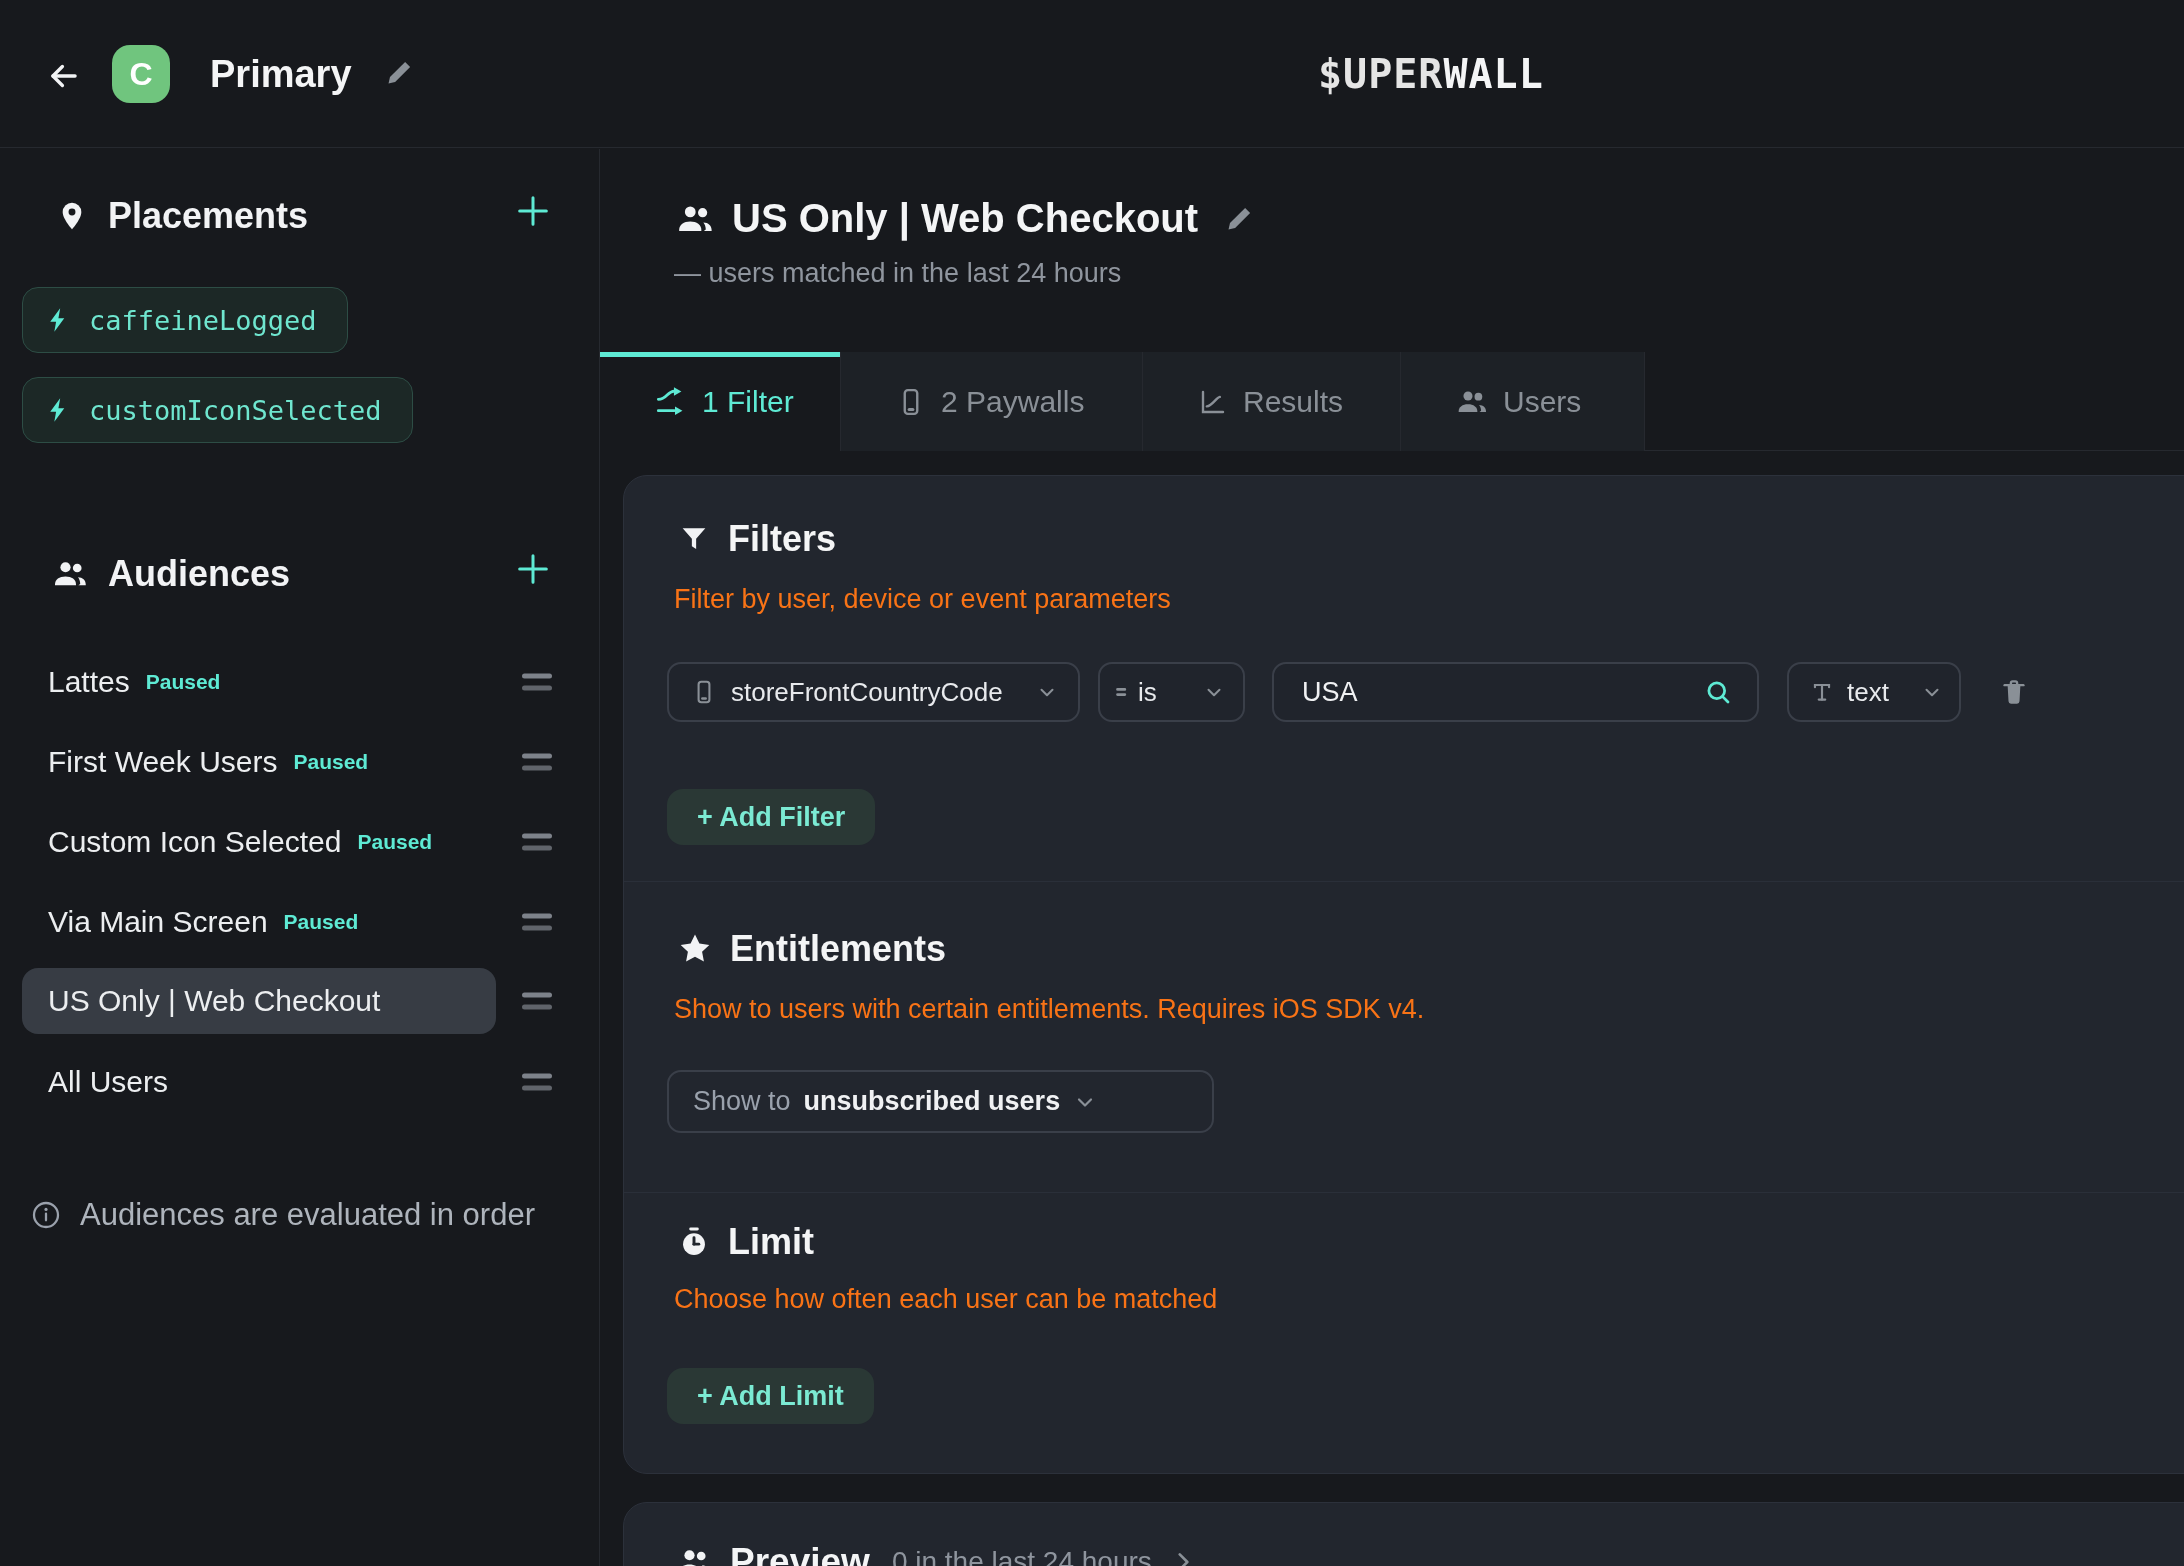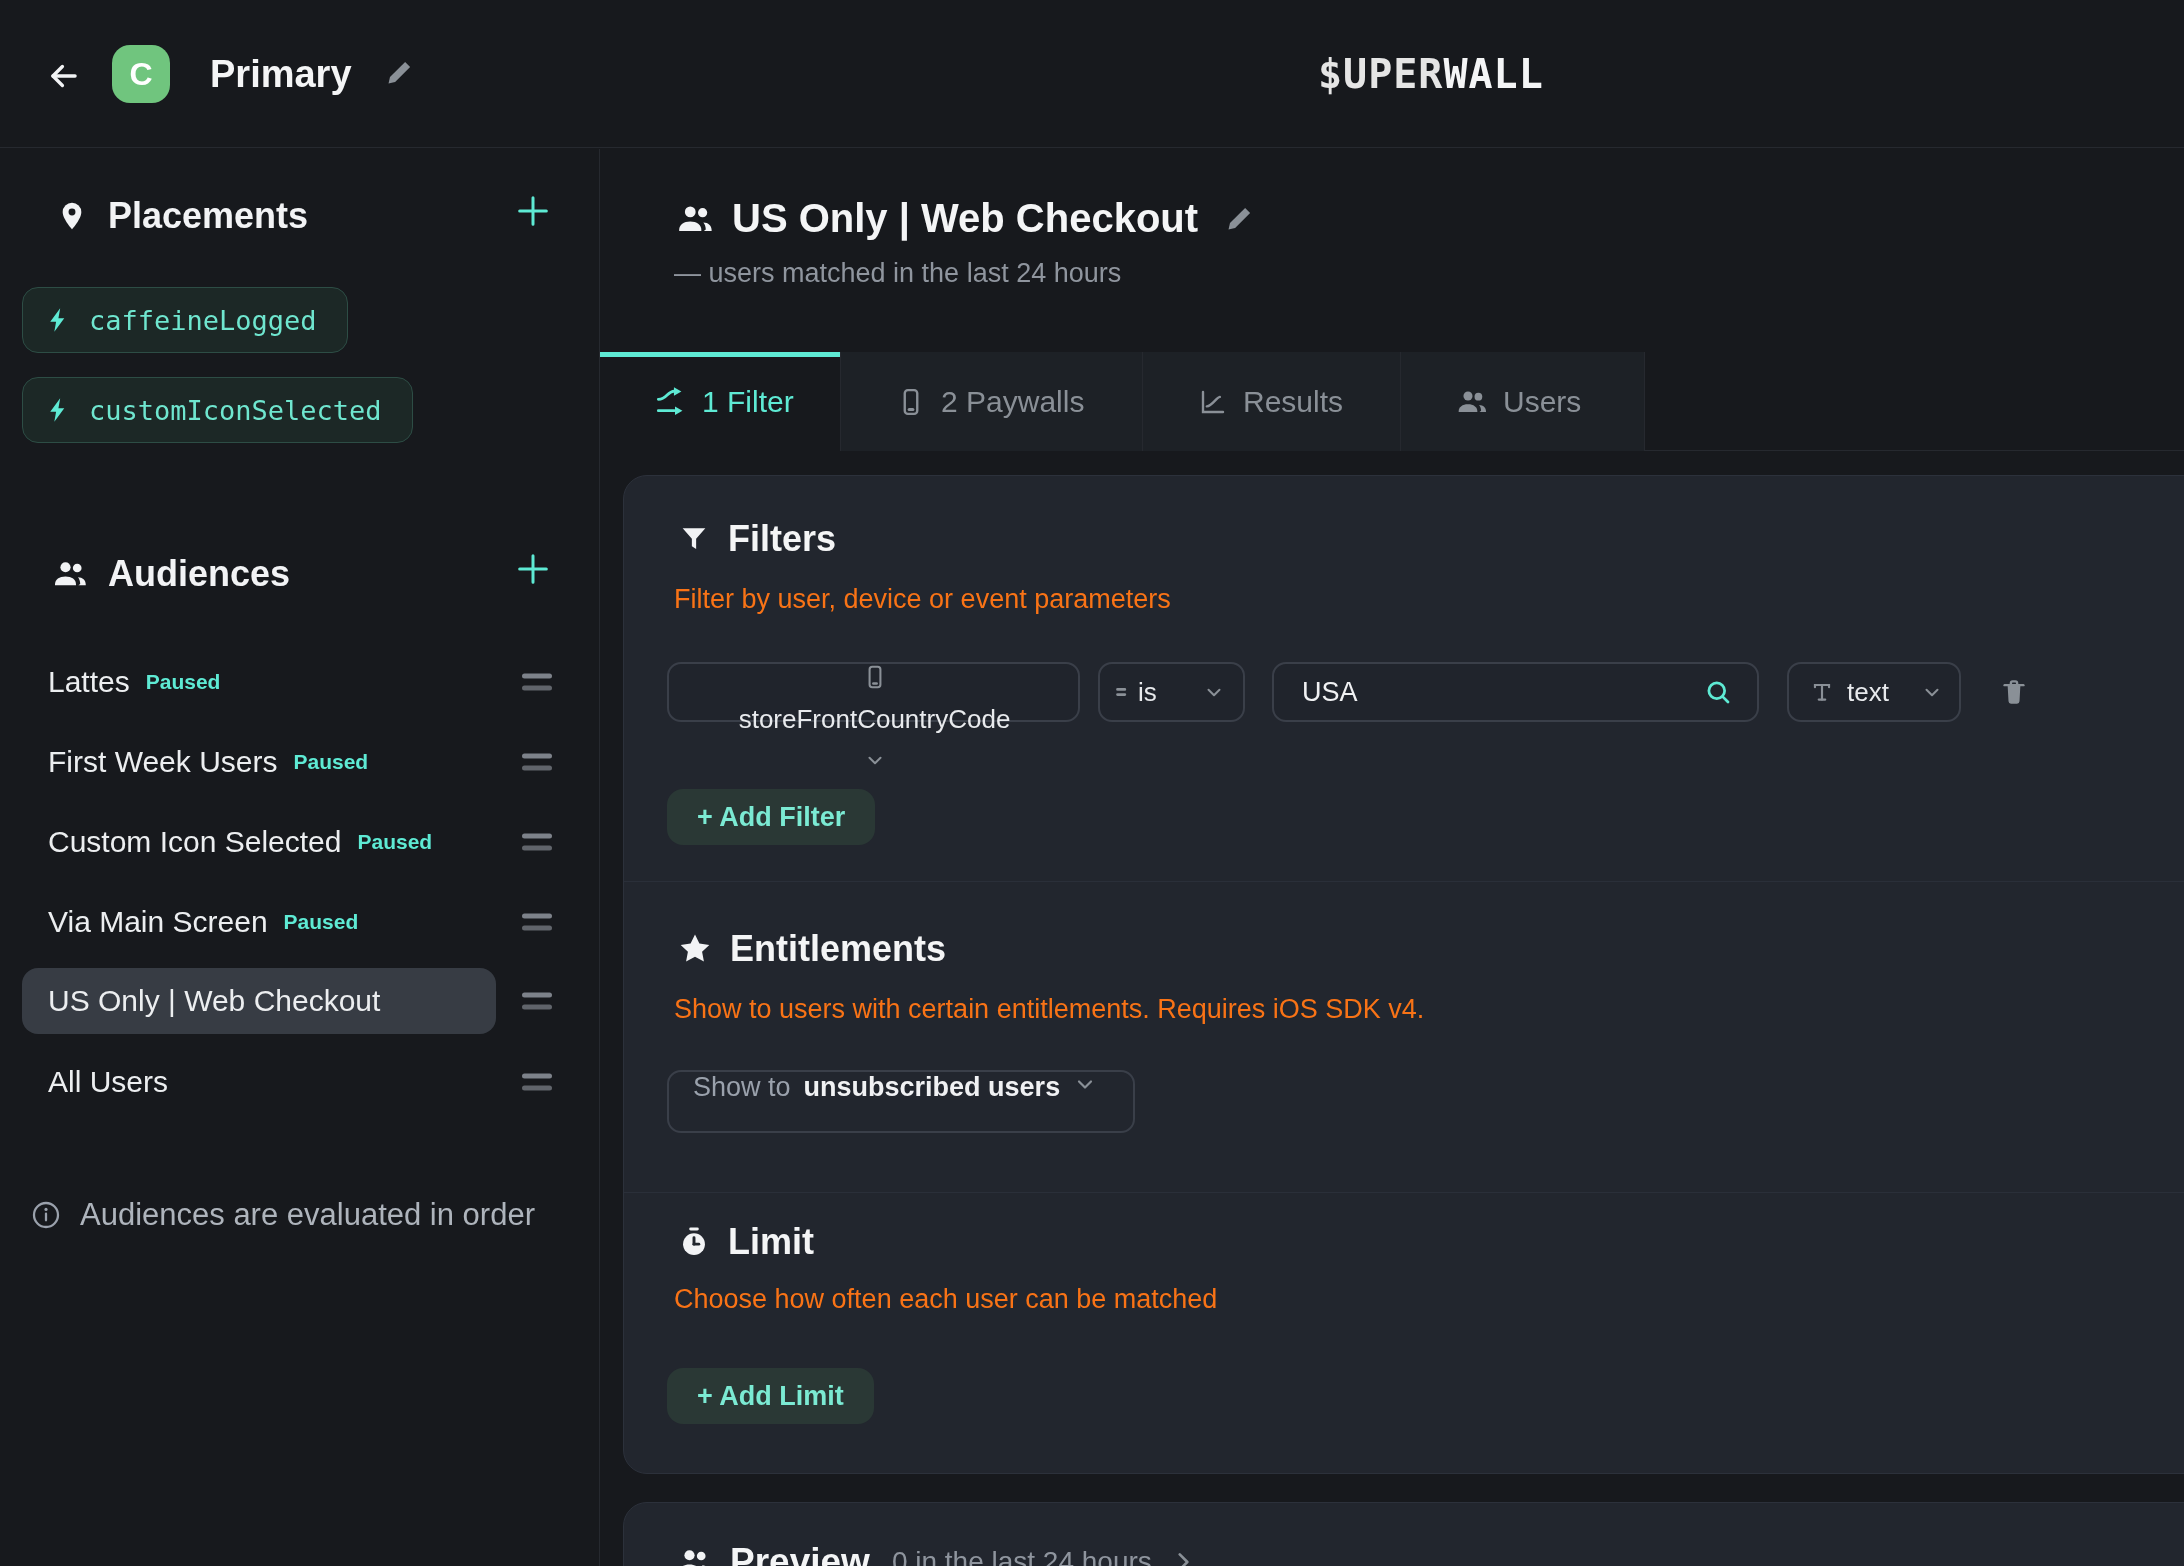--- a/index.html
+++ b/index.html
@@ -81,7 +81,7 @@
   .ctrl { height:60px; border:2px solid #3a3f49; border-radius:14px; background:#20242c;
           display:flex; align-items:center; cursor:pointer; }
   .ctrl .lbl { font-size:26px; color:#e8eaed; }
-  .c-param { width:413px; padding:0 20px 0 22px; gap:14px;flex-direction:column; }
+  .c-param { width:413px; padding:0 20px 0 22px; gap:14px; }
   .c-param .lbl { flex:1; }
   .c-op { width:147px; padding:0 18px 0 12px; gap:4px; }
   .c-val { width:487px; padding:0 24px 0 4px; margin-left:9px; }

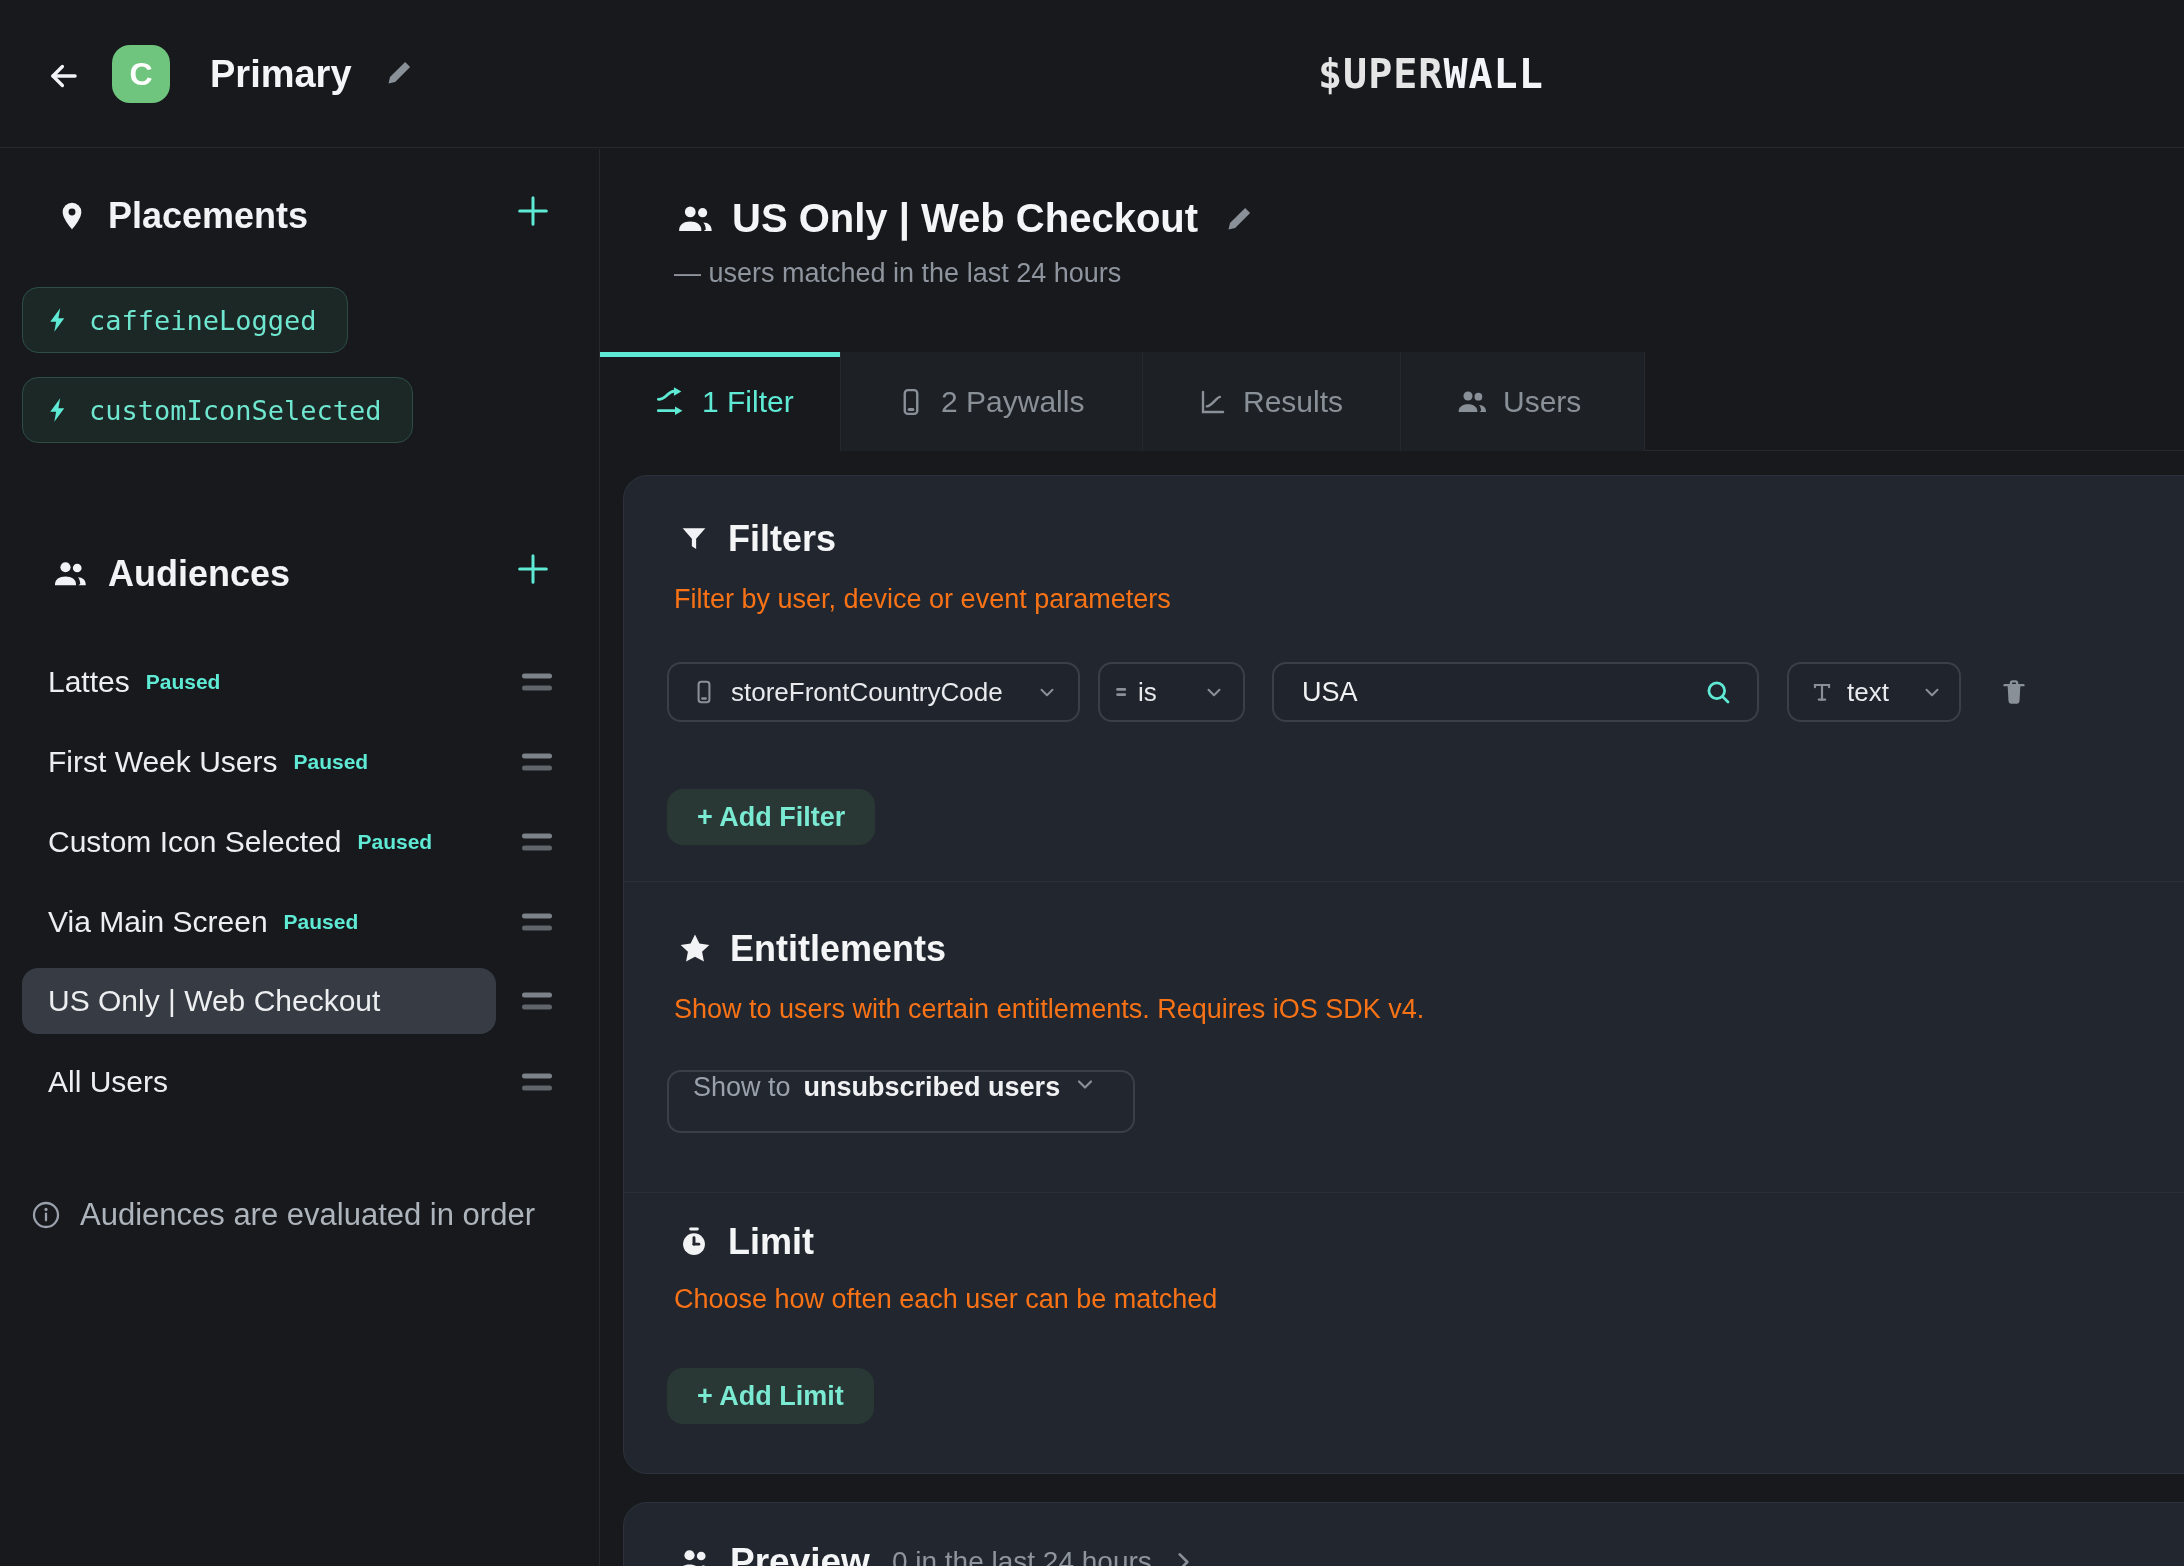--- a/index.html
+++ b/index.html
@@ -95,8 +95,8 @@
               color:#7bead3; font-size:27px; font-weight:600; display:inline-flex; align-items:center;
               padding:0 30px; cursor:pointer; white-space:nowrap; }
 
-  .ent-dd { position:absolute; left:43px; top:594px; width:468px; height:63px; border:2px solid #3a3f49;
-            border-radius:14px; display:flex; gap:13px; padding:0 24px; cursor:pointer; }
+  .ent-dd { position:absolute; left:43px; top:594px; width:547px; height:63px; border:2px solid #3a3f49;
+            border-radius:14px; display:flex; align-items:center; gap:13px; padding:0 24px; cursor:pointer; }
   .ent-dd .pre { font-size:27px; color:#9aa1ac; }
   .ent-dd .val { font-size:27px; font-weight:600; color:#f0f1f3; white-space:nowrap; }
 

